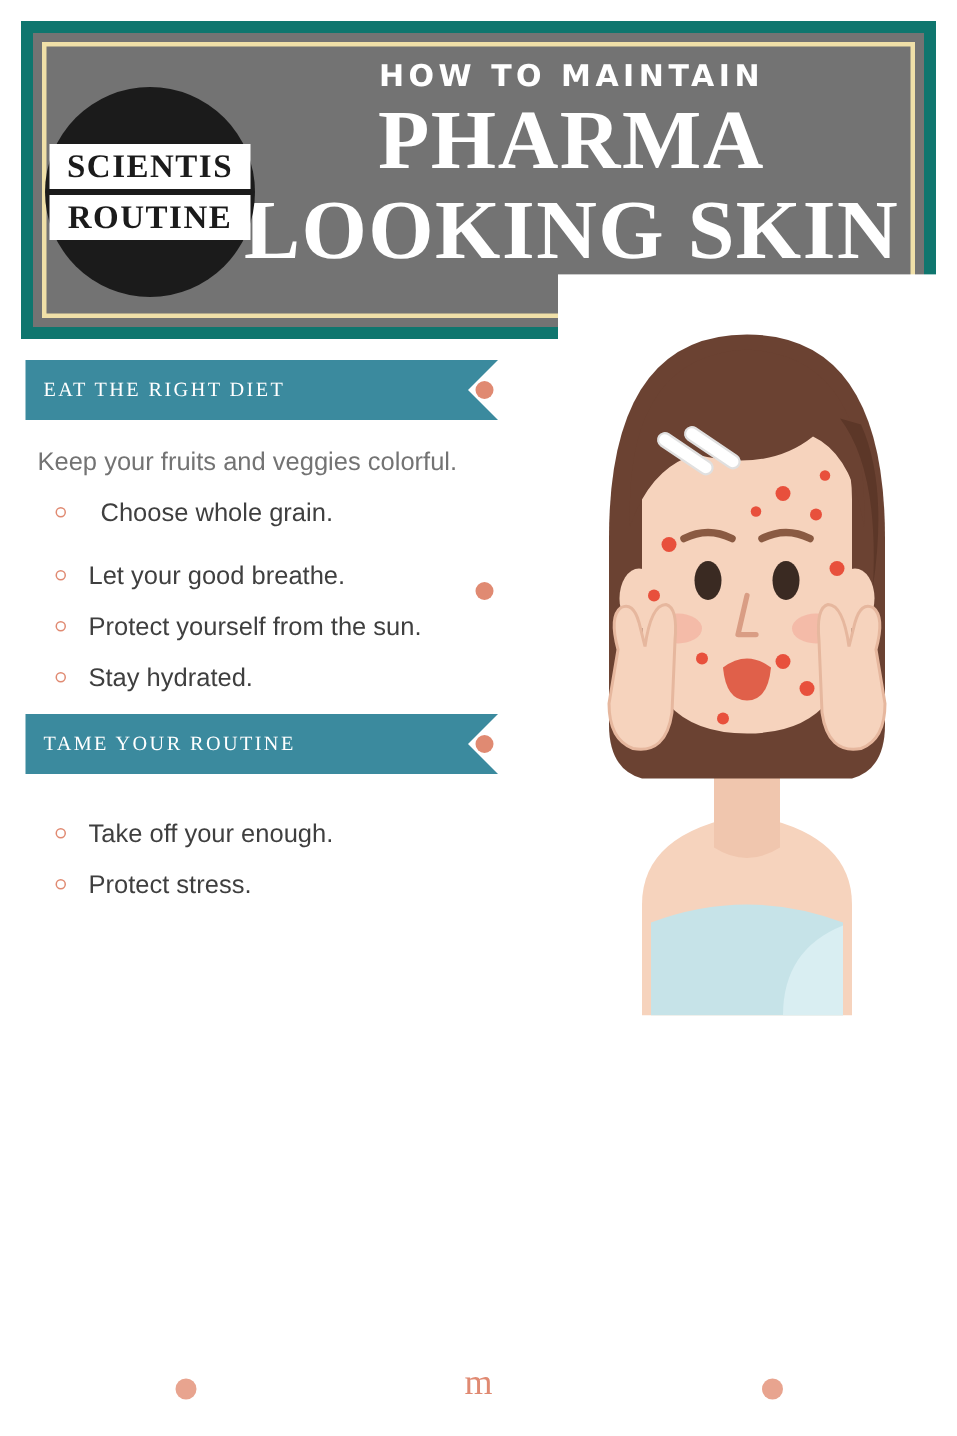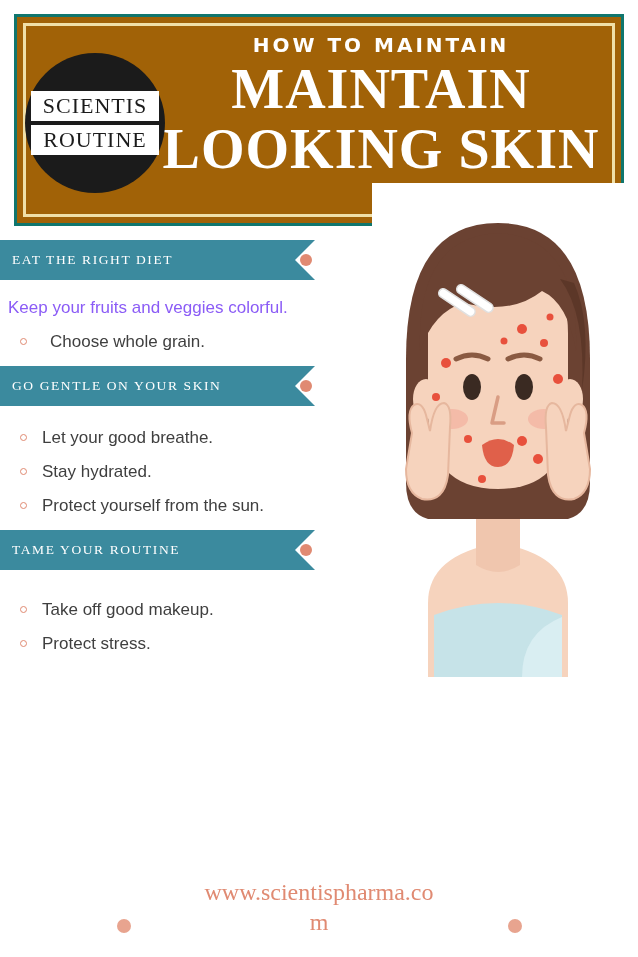--- a/index.html
+++ b/index.html
@@ -20,9 +20,9 @@
     position: relative;
     margin: 14px 14px 0 14px;
     height: 212px;
-    background: #a16207;
-    box-sizing: border-box;
-    border: 3px solid #0f766e;
+    background: #737373;
+    box-sizing: border-box;
+    border: 8px solid #0f766e;
   }
   .header-inner {
     position: absolute;

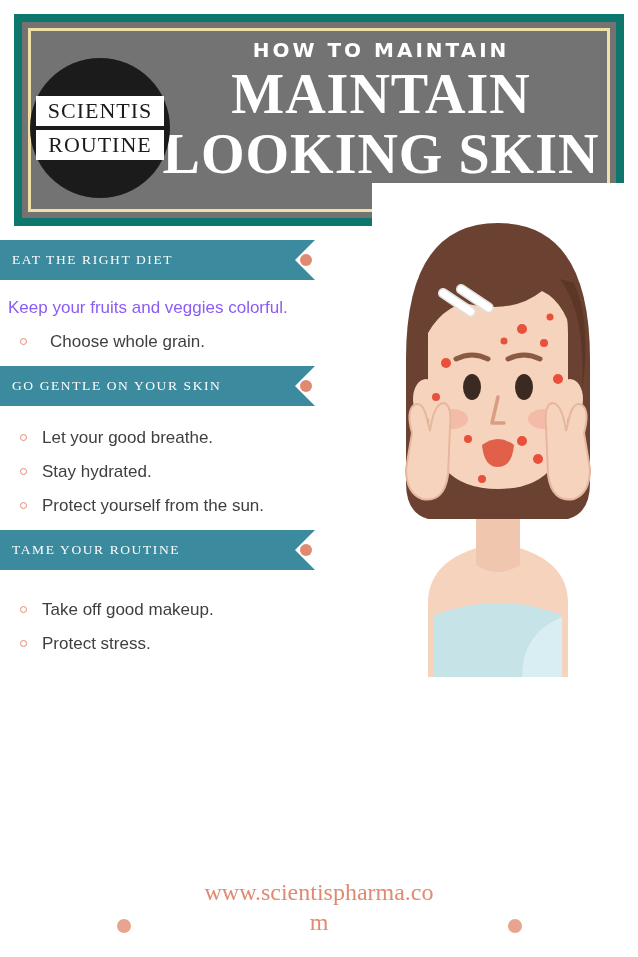--- a/index.html
+++ b/index.html
@@ -74,7 +74,7 @@
     background: #ffffff;
     color: #1b1b1b;
     font-family: "Liberation Serif", serif;
-    font-weight: normal;
+    font-weight: bold;
     font-size: 22px;
     letter-spacing: 1px;
     padding: 2px 12px;

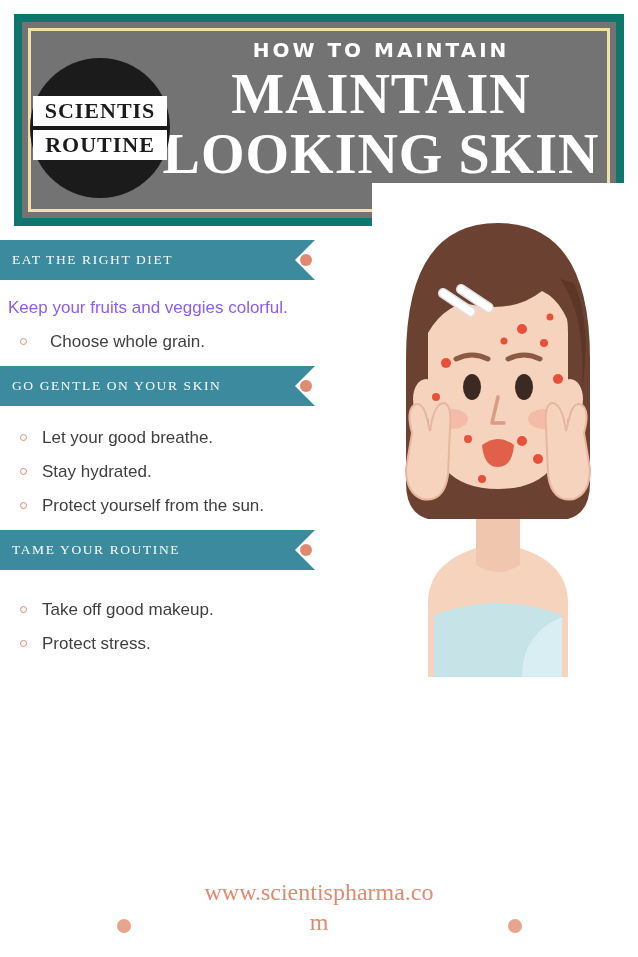--- a/index.html
+++ b/index.html
@@ -212,7 +212,7 @@
   <div class="header-inner"></div>
   <div class="header-text">
     <div class="kicker">HOW TO MAINTAIN</div>
-    <div class="title1">MAINTAIN</div>
+    <div class="title1">PHARMA</div>
     <div class="title2">LOOKING SKIN</div>
   </div>
   <div class="logo-circle">

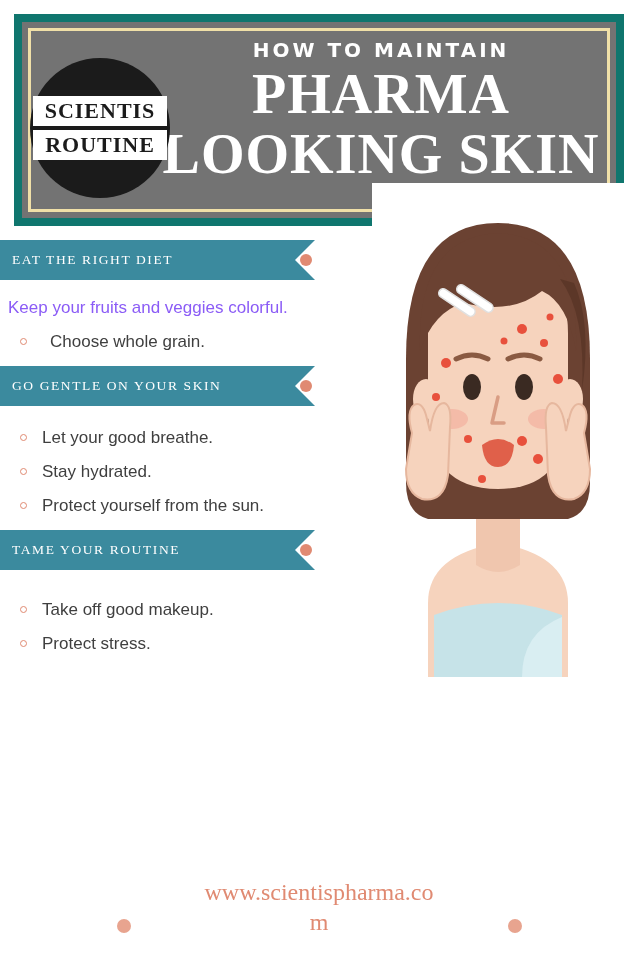--- a/index.html
+++ b/index.html
@@ -88,6 +88,7 @@
   .content {
     position: relative;
     margin-top: 14px;
+    padding-left: 17px;
   }
 
   .band {

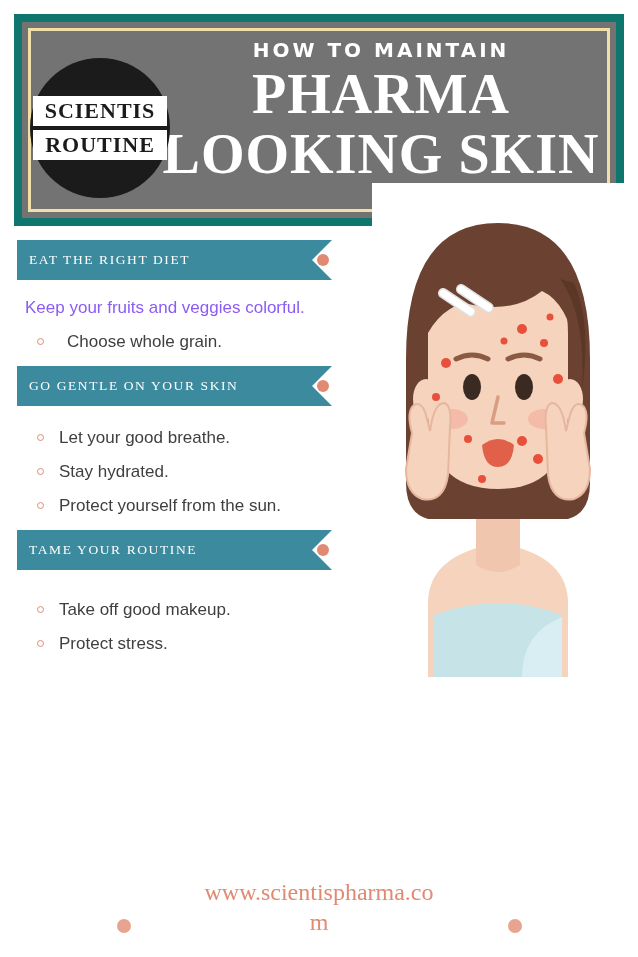--- a/index.html
+++ b/index.html
@@ -132,7 +132,7 @@
 
   .lead {
     font-size: 17px;
-    color: #8b5cf6;
+    color: #737373;
     margin: 18px 0 10px 8px;
   }
 

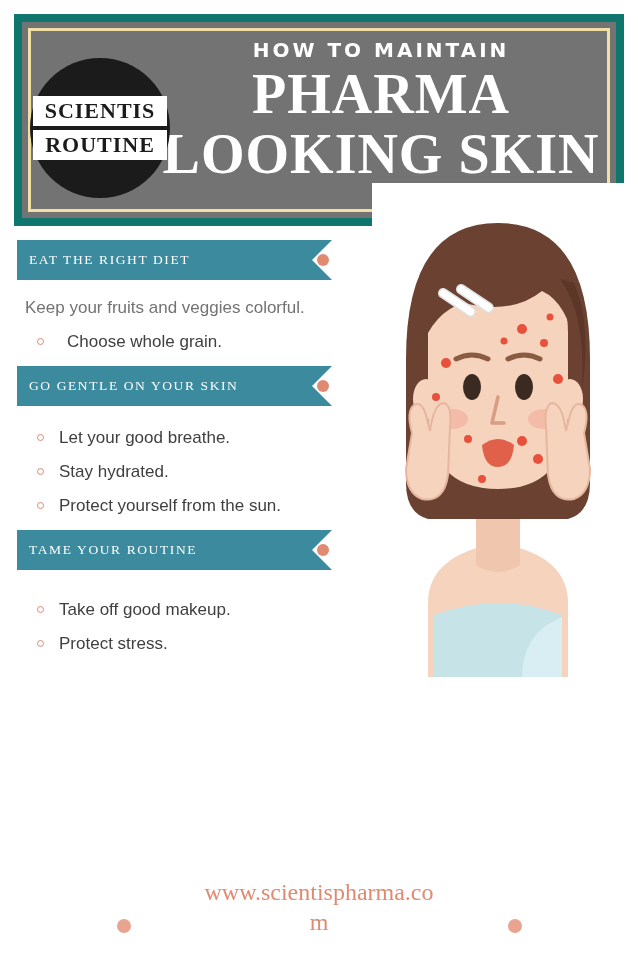--- a/index.html
+++ b/index.html
@@ -236,9 +236,6 @@
   </div>
 
   <div class="section sec2">
-    <div class="band">
-      <span class="band-label">GO GENTLE ON YOUR SKIN</span>
-    </div>
     <div class="band-dot"></div>
     <ul class="list sec2-list" style="margin-top:22px">
       <li>Let your good breathe.</li>

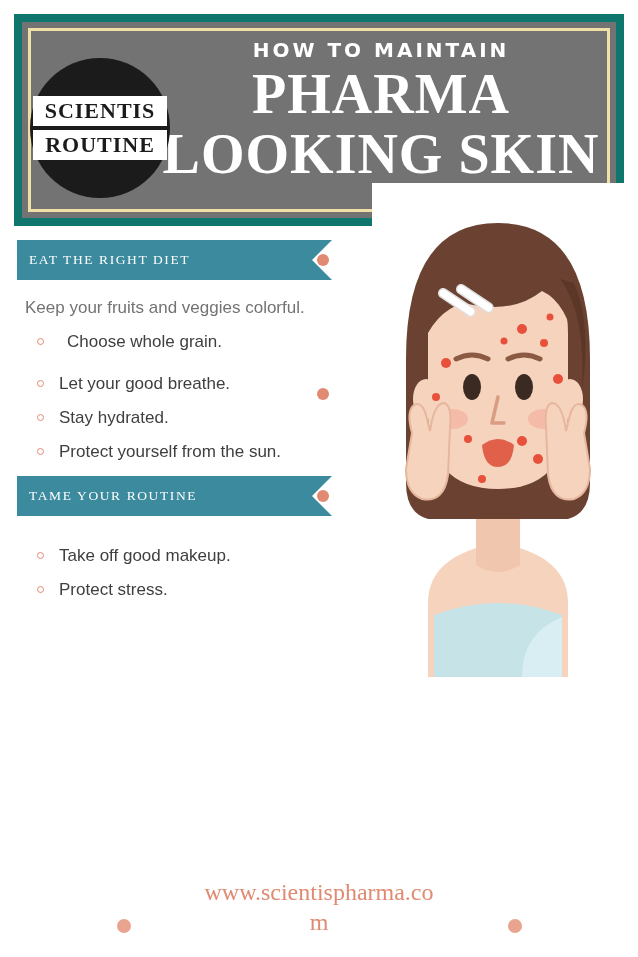--- a/index.html
+++ b/index.html
@@ -239,8 +239,8 @@
     <div class="band-dot"></div>
     <ul class="list sec2-list" style="margin-top:22px">
       <li>Let your good breathe.</li>
+      <li>Protect yourself from the sun.</li>
       <li>Stay hydrated.</li>
-      <li>Protect yourself from the sun.</li>
     </ul>
   </div>
 

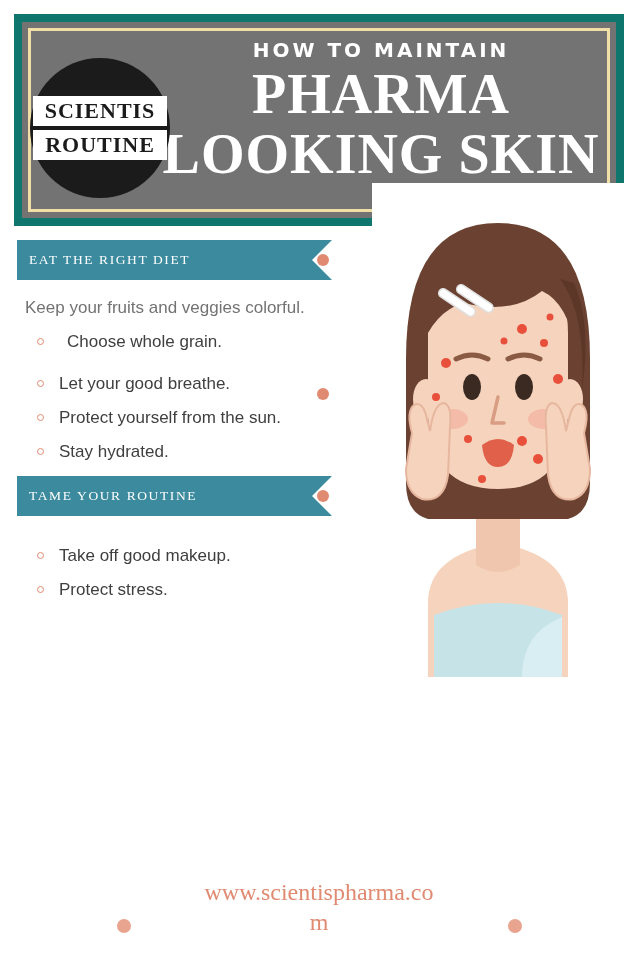--- a/index.html
+++ b/index.html
@@ -250,7 +250,7 @@
     </div>
     <div class="band-dot"></div>
     <ul class="list sec3-list" style="margin-top:30px">
-      <li>Take off good makeup.</li>
+      <li>Take off your enough.</li>
       <li>Protect stress.</li>
     </ul>
   </div>

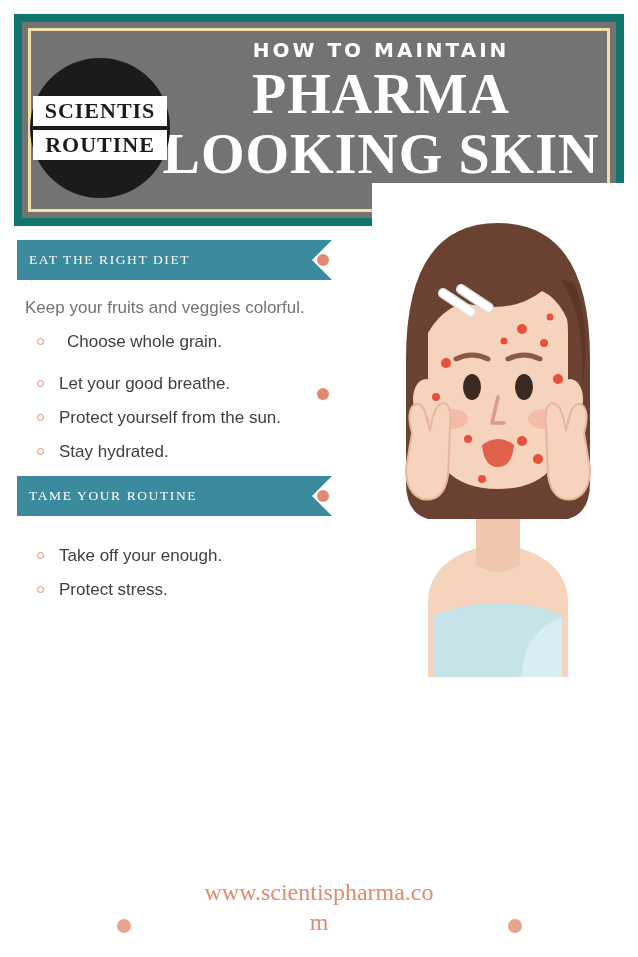--- a/index.html
+++ b/index.html
@@ -312,7 +312,7 @@
 
 <div class="footer">
   <div class="footer-url">
-    <span>www.scientispharma.co</span><br>
+    <br>
     <span>m</span>
   </div>
   <div class="footer-dot left"></div>

